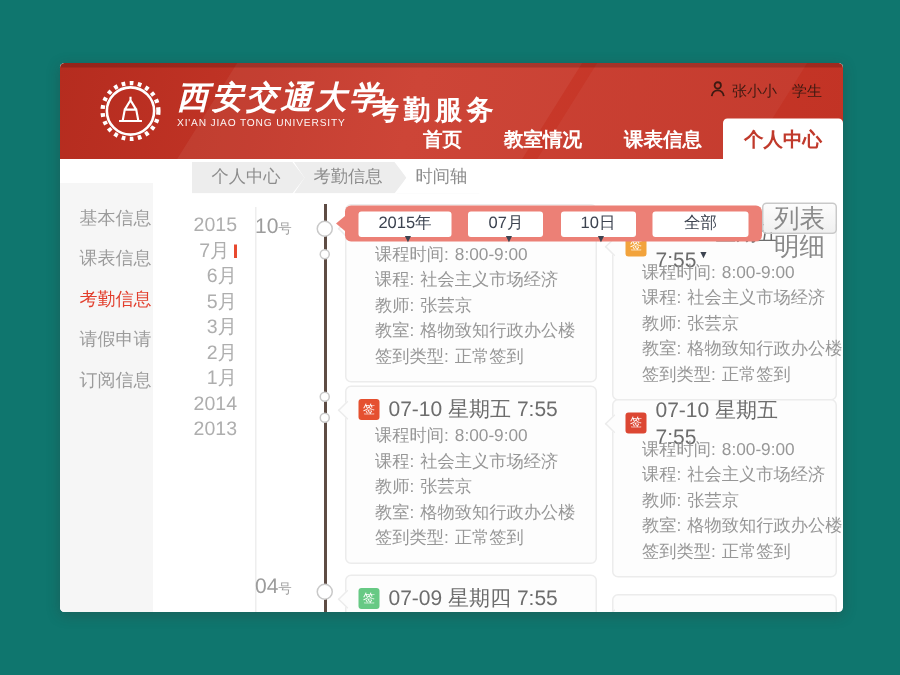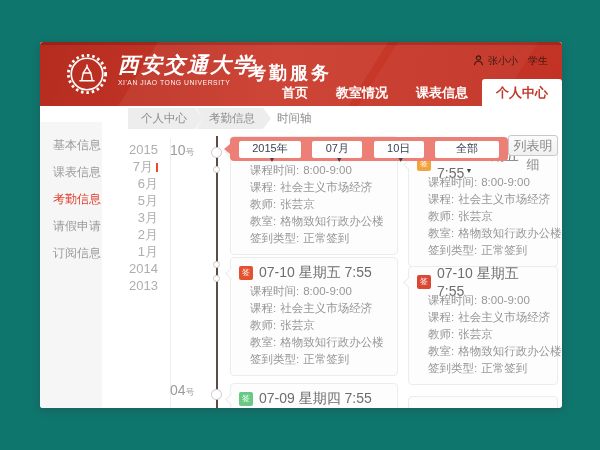--- a/index.html
+++ b/index.html
@@ -82,7 +82,7 @@
 
   .listbtn { position:absolute; left:468px; top:93px; width:50px; height:21px;
              background:linear-gradient(#fcfcfc,#f0f0f0); border:1px solid #c9c9c9; border-radius:3px;
-             font-size:13px; color:#8a8a8a; text-align:center; line-height:19px; z-index:25; cursor:pointer; }
+             font-size:17px; color:#8a8a8a; text-align:center; line-height:19px; z-index:25; cursor:pointer; }
 
   
   .card { position:absolute; background:#fdfdfd; border:1px solid #ececec; border-radius:4px;

